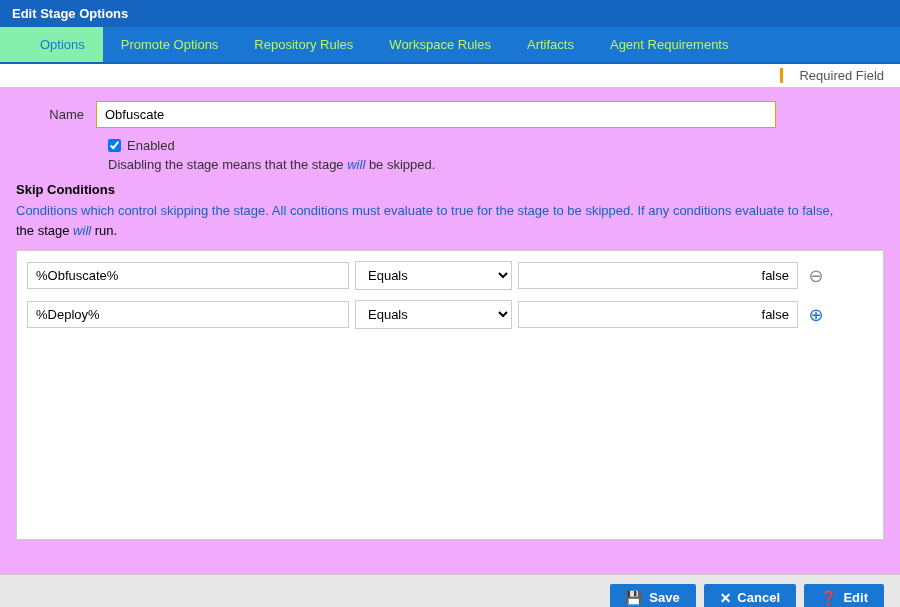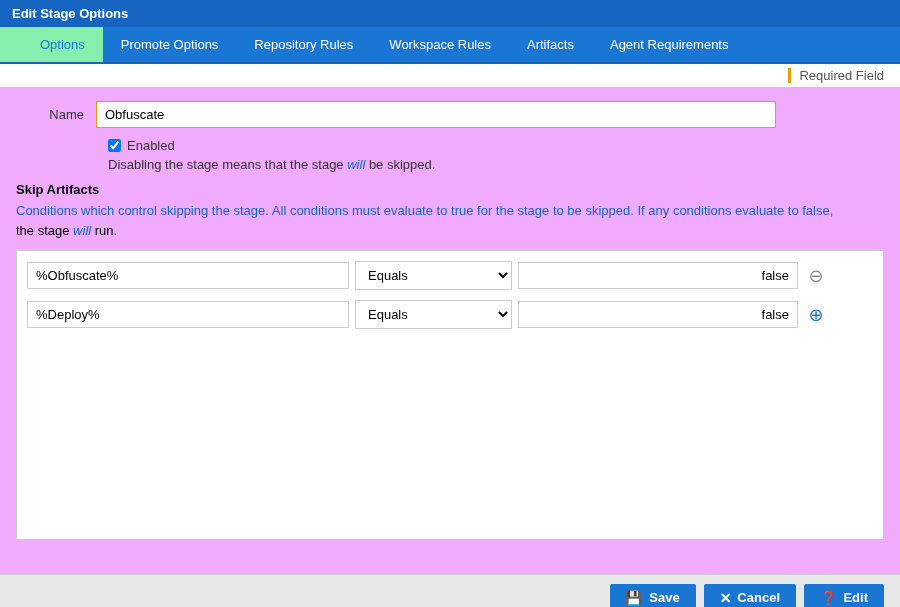--- a/index.html
+++ b/index.html
@@ -20,7 +20,7 @@
     }
 
     .tab {
-      color: #ffffff;
+      color: #bef264;
       padding: 10px 18px;
       cursor: pointer;
       font-size: 13px;

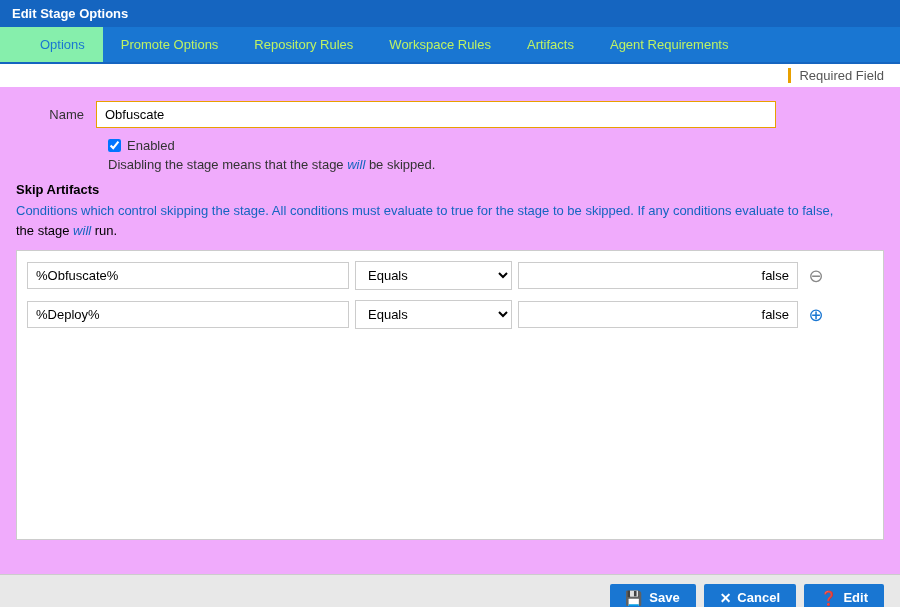--- a/index.html
+++ b/index.html
@@ -52,7 +52,7 @@
 
     .required-field-indicator {
       border-left: 3px solid #e8a000;
-      padding-left: 8px;
+      padding-left: 16px;
       color: #555;
       font-size: 13px;
     }

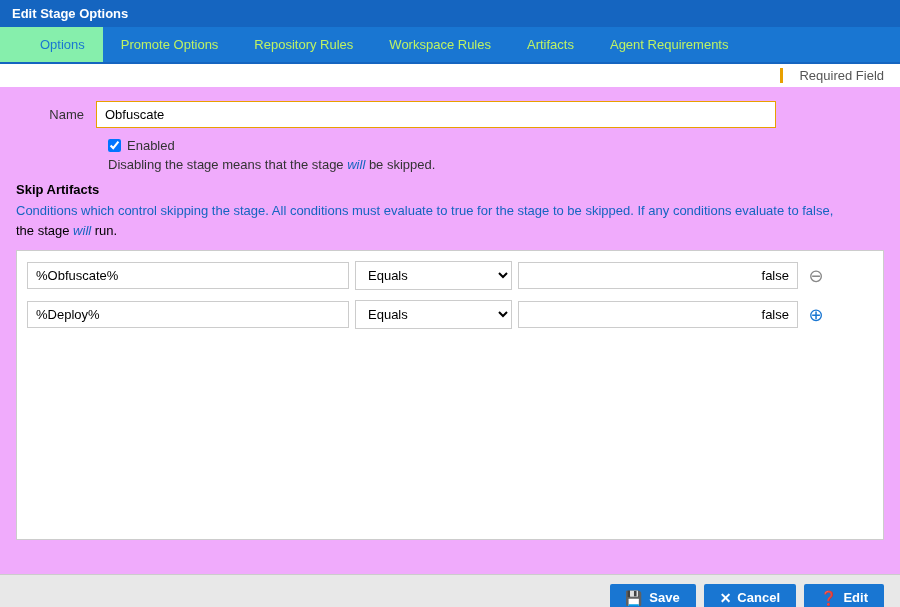--- a/index.html
+++ b/index.html
@@ -289,7 +289,7 @@
     </div>
 
     <div>
-      <div class="skip-conditions-title">Skip Artifacts</div>
+      <div class="skip-conditions-title">Skip Conditions</div>
       <div class="skip-conditions-desc">
         <span>Conditions which control skipping the stage. All conditions must evaluate to true for the stage to be skipped. If any conditions evaluate to false,</span><br>
         <span class="black">the stage </span><span style="color:#1565c0;font-style:italic;">will</span><span class="black"> run.</span>

